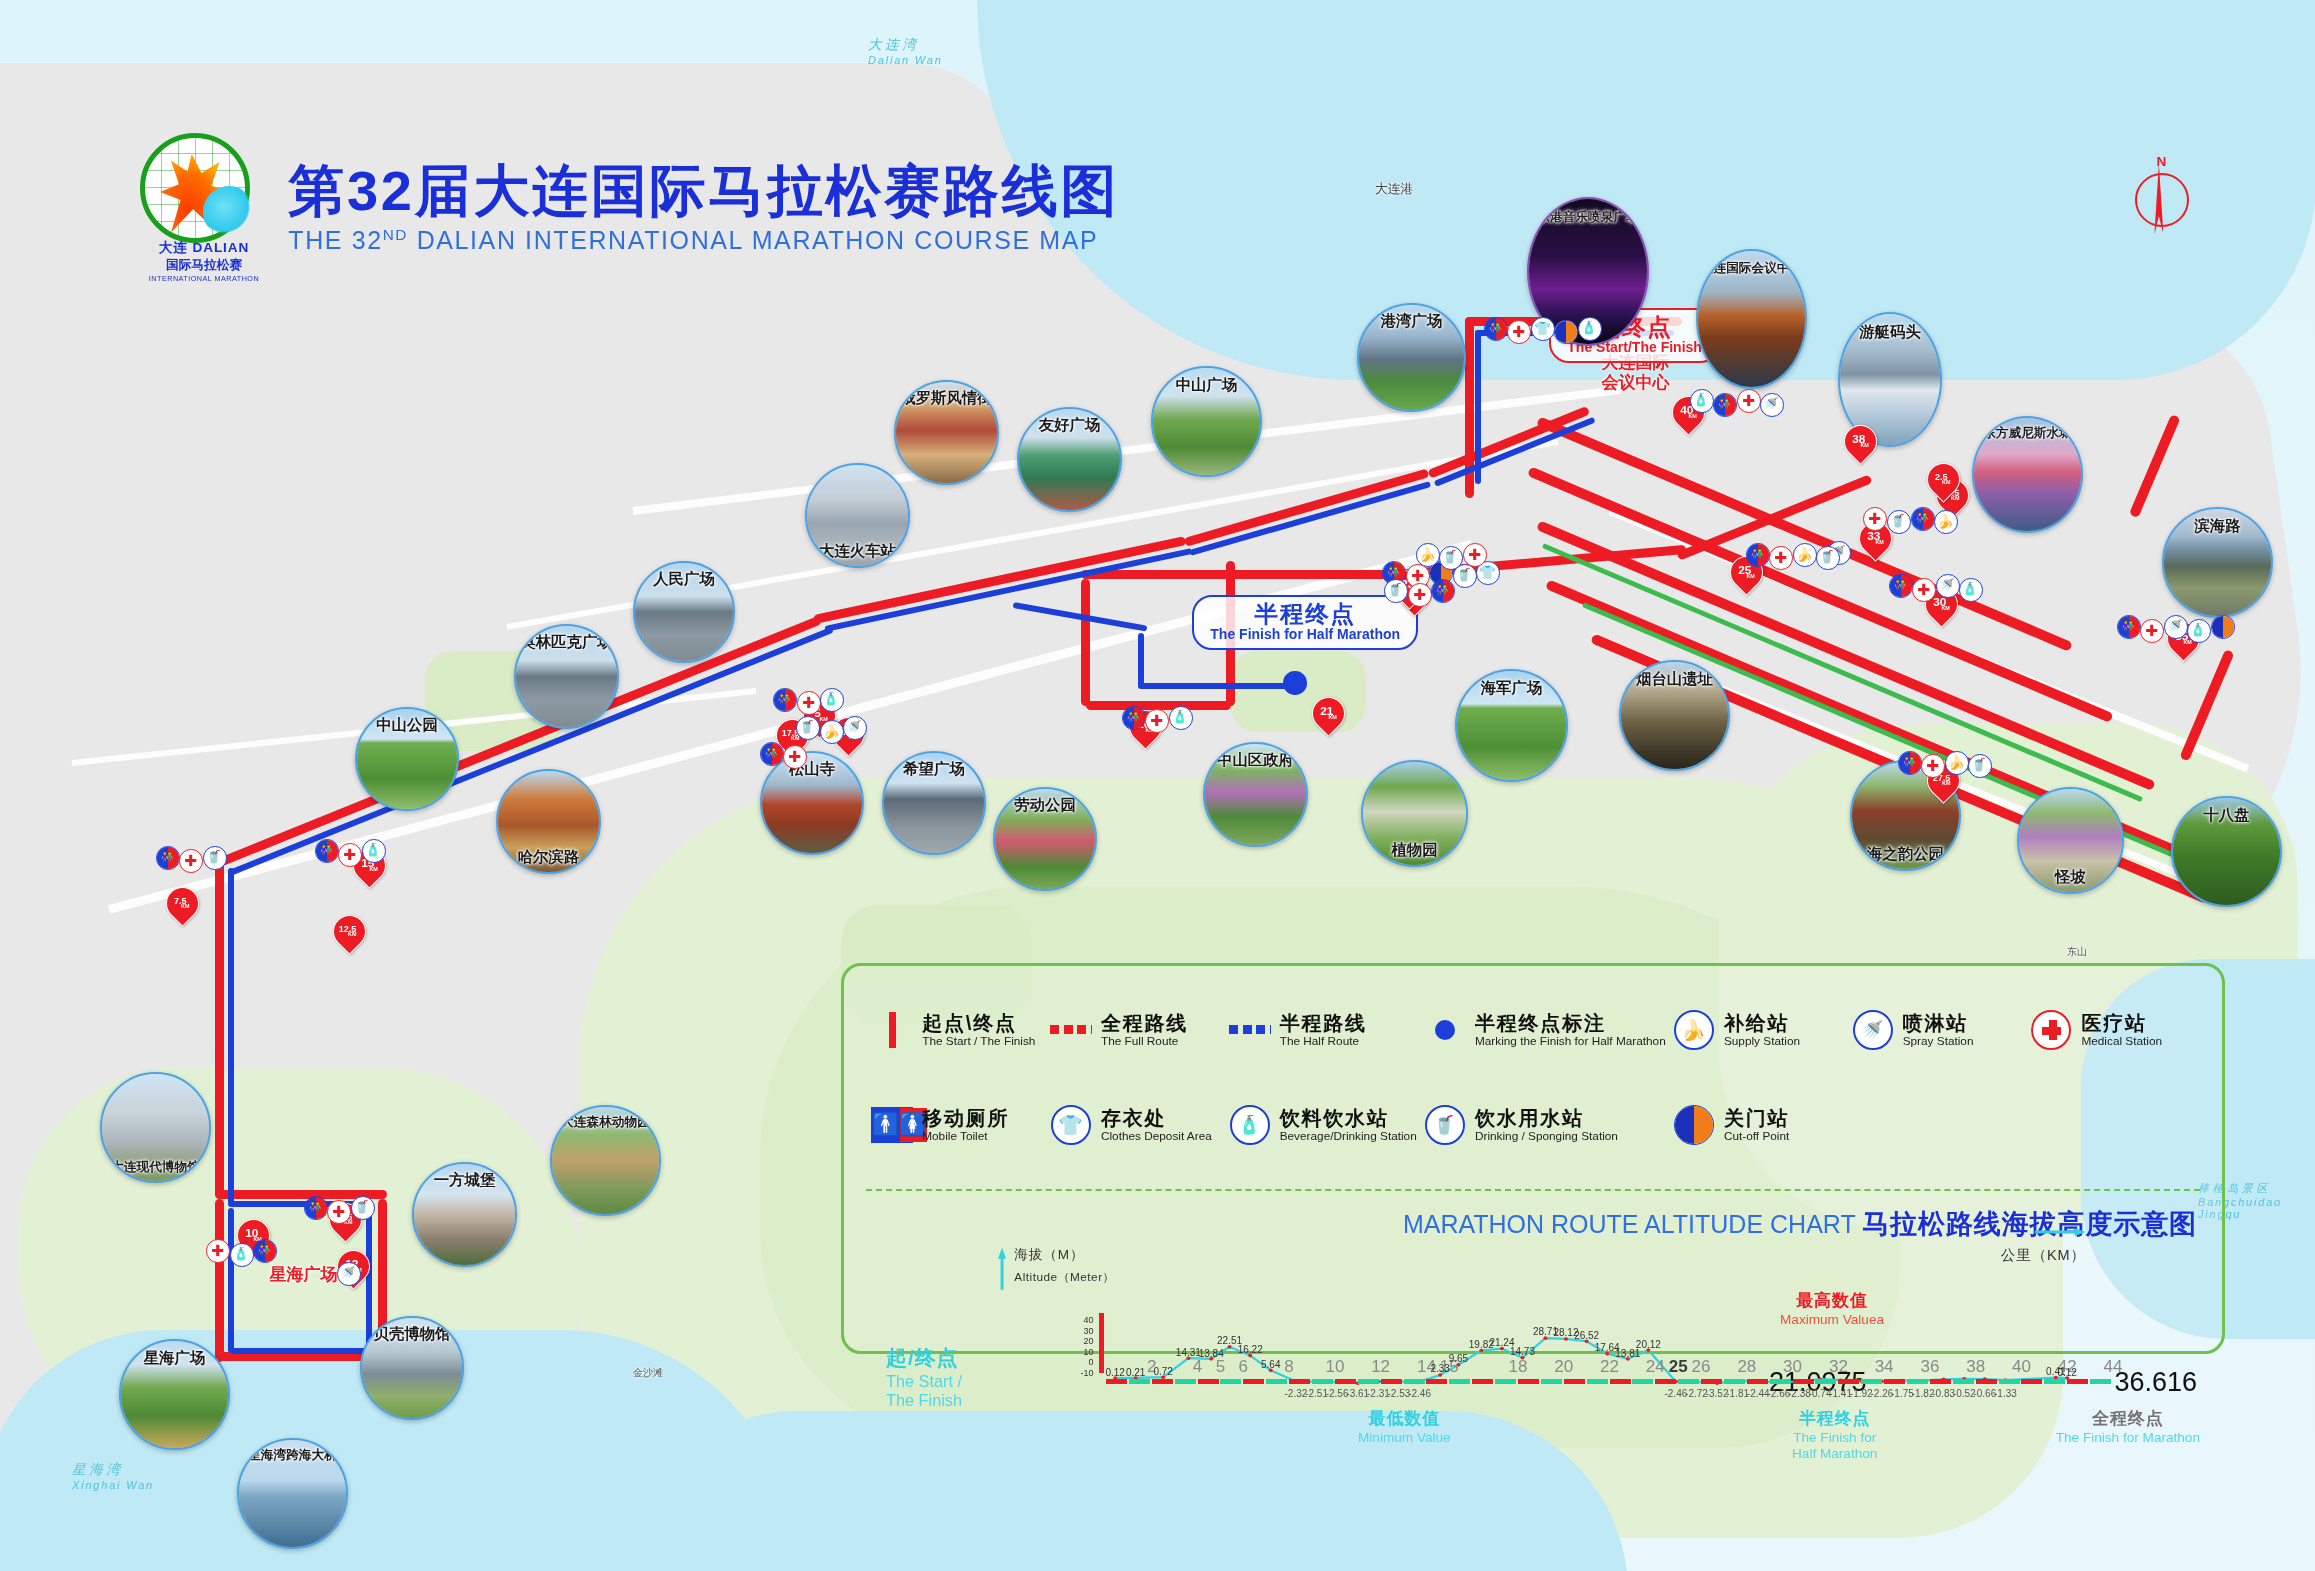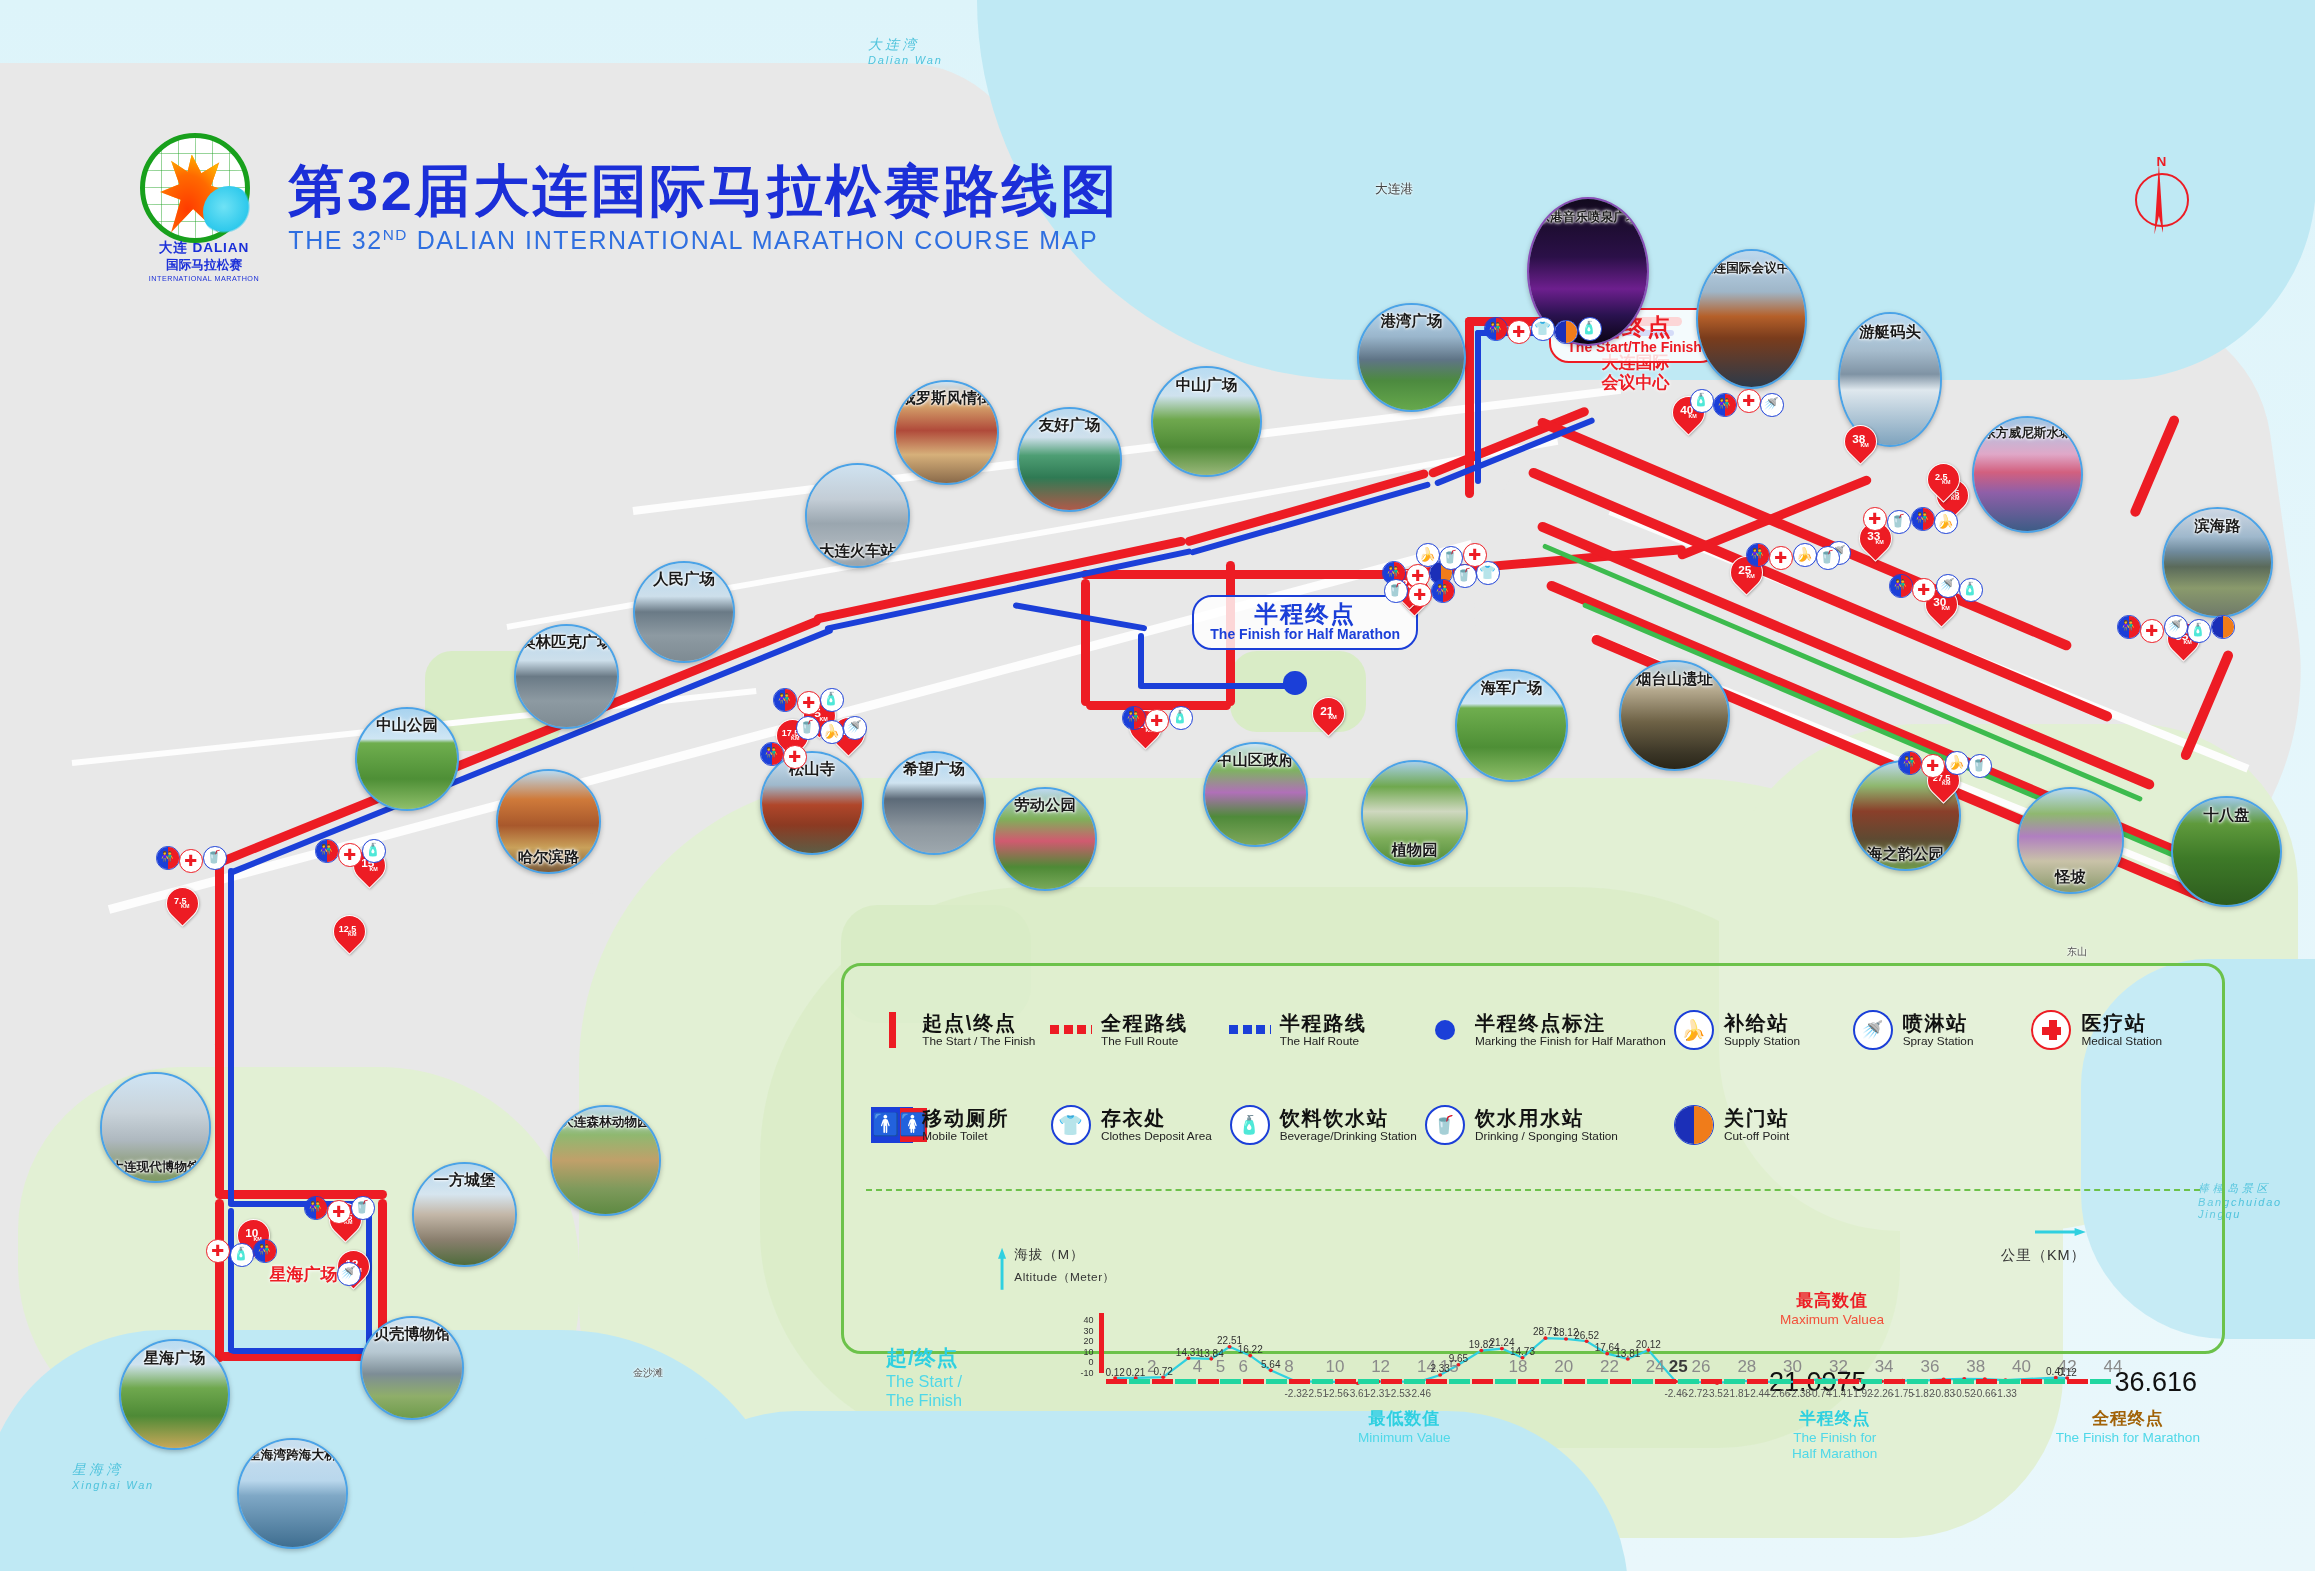--- a/index.html
+++ b/index.html
@@ -954,6 +954,10 @@
   <div class="divider"></div>
 
   <div id="altchart">
+    <div id="alt-title">
+      <span>MARATHON ROUTE ALTITUDE CHART</span>
+      <span class="cn">马拉松路线海拔高度示意图</span>
+    </div>
 
     <div id="alt-yaxis">
       <div class="arrow"></div>

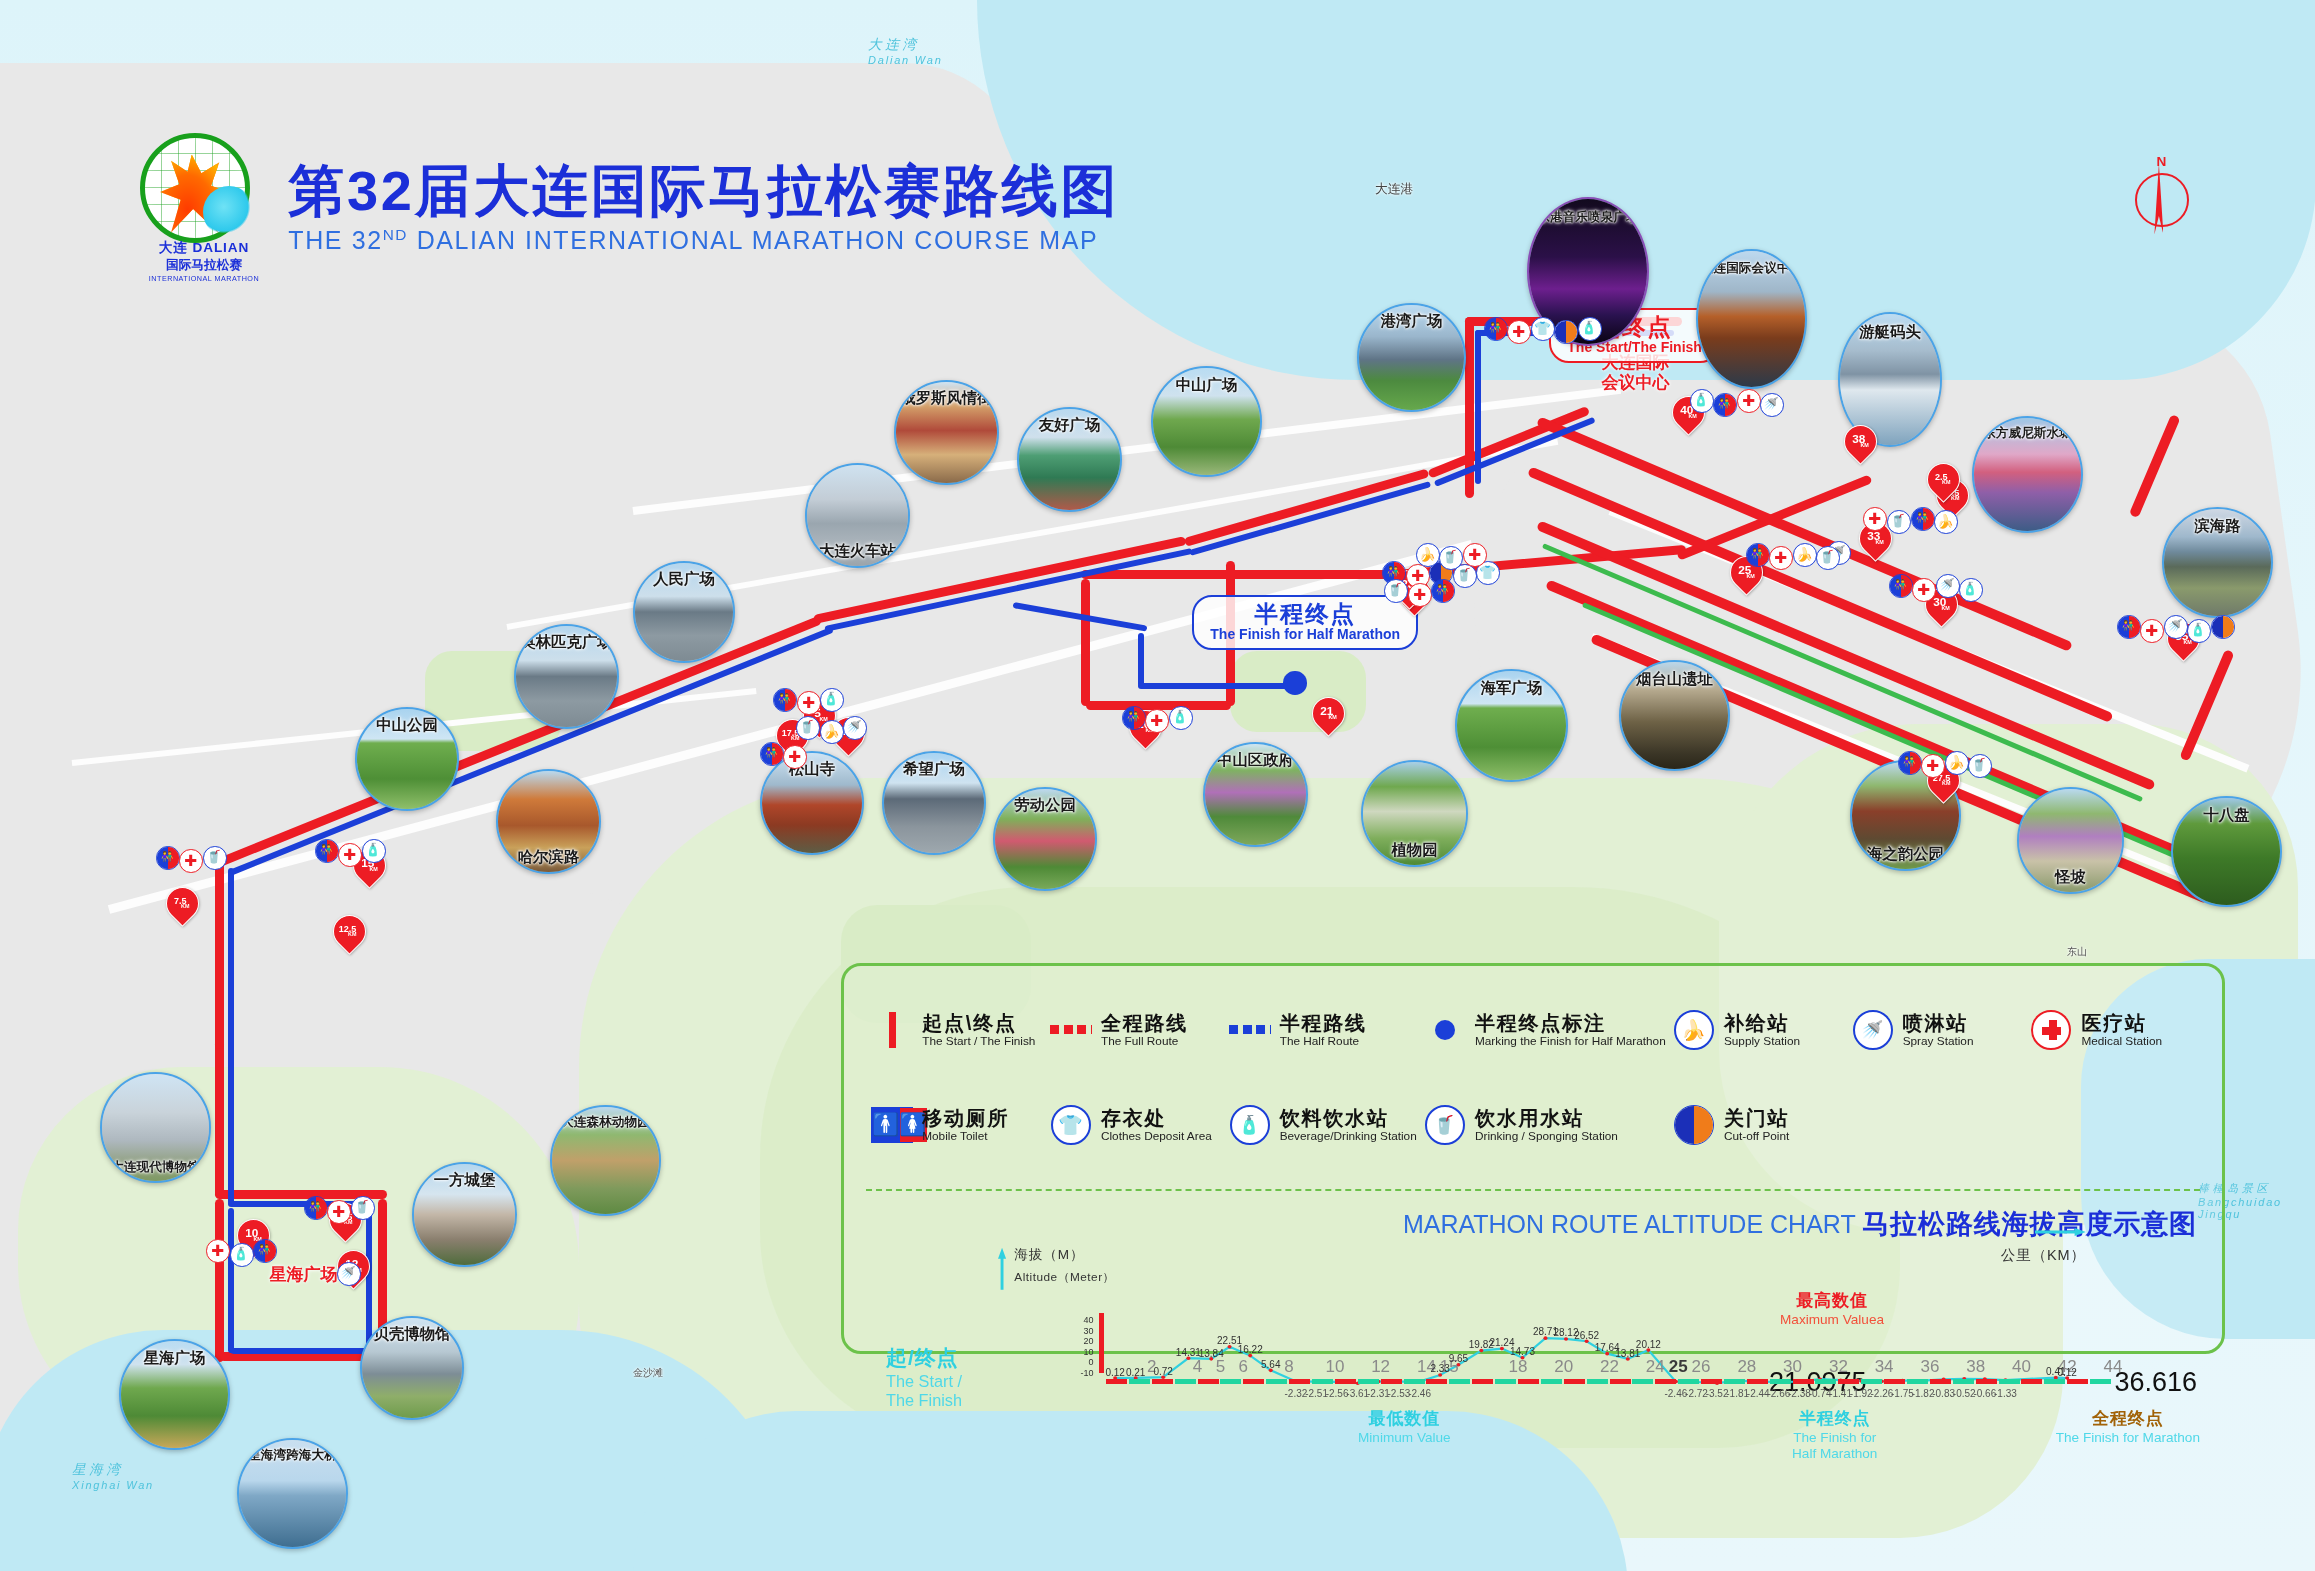--- a/index.html
+++ b/index.html
@@ -259,7 +259,7 @@
   #alt-halflabel .cn{color:#2fd0e0;font-size:17px;font-weight:bold;letter-spacing:0.9px;}
   #alt-halflabel .en{color:#4fd8e8;font-size:13.6px;line-height:1.15;}
   #alt-finlabel{position:absolute;right:22px;top:208px;text-align:center;}
-  #alt-finlabel .cn{color:#a16207;font-size:17px;font-weight:bold;letter-spacing:0.9px;}
+  #alt-finlabel .cn{color:#737373;font-size:17px;font-weight:bold;letter-spacing:0.9px;}
   #alt-finlabel .en{color:#4fd8e8;font-size:13.6px;}
   #alt-half-big{position:absolute;left:925px;top:168px;color:#111;font-size:27px;}
   #alt-fin-big{position:absolute;right:25px;top:168px;color:#111;font-size:27px;}

